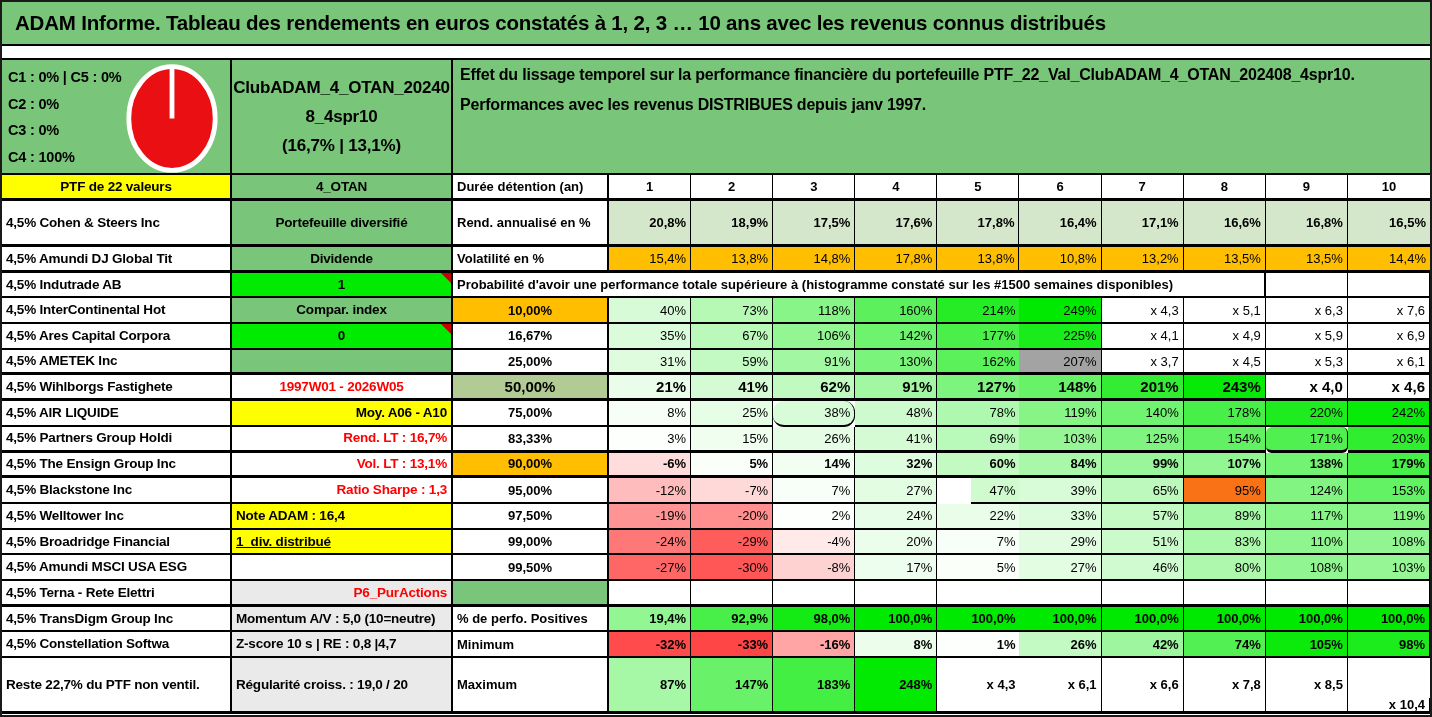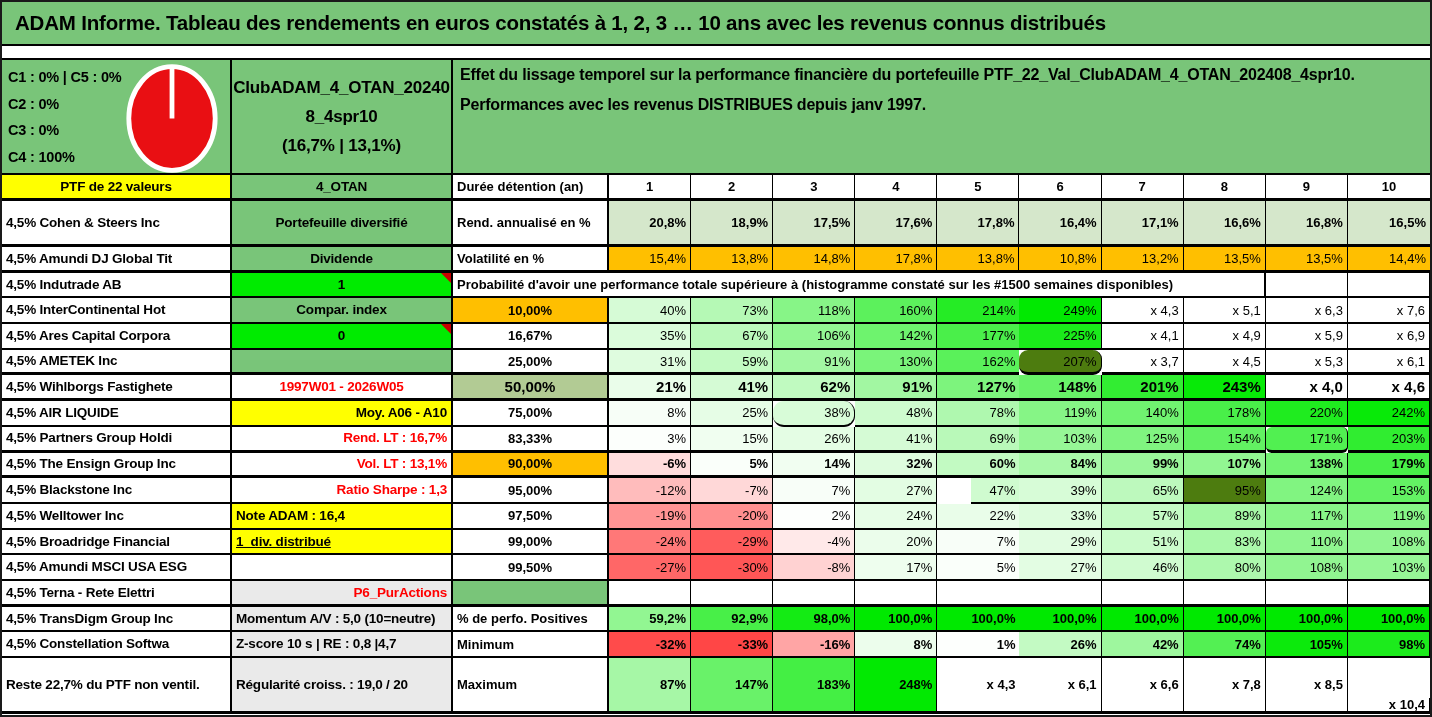--- a/index.html
+++ b/index.html
@@ -154,7 +154,7 @@
       <div class="c ar hb" style="background: rgb(162, 247, 162);">91%</div>
       <div class="c ar hb" style="background: rgb(122, 244, 122);">130%</div>
       <div class="c ar hb" style="background: rgb(90, 241, 90);">162%</div>
-      <div class="c ar hb" style="background: #4d7c0f; border-radius: 9px;">207%</div>
+      <div class="c ar hb" style="background: #a3a3a3;">207%</div>
       <div class="c ar hb" style="background: rgb(255, 255, 255);">x 3,7</div>
       <div class="c ar hb" style="background: rgb(255, 255, 255);">x 4,5</div>
       <div class="c ar hb" style="background: rgb(255, 255, 255);">x 5,3</div>

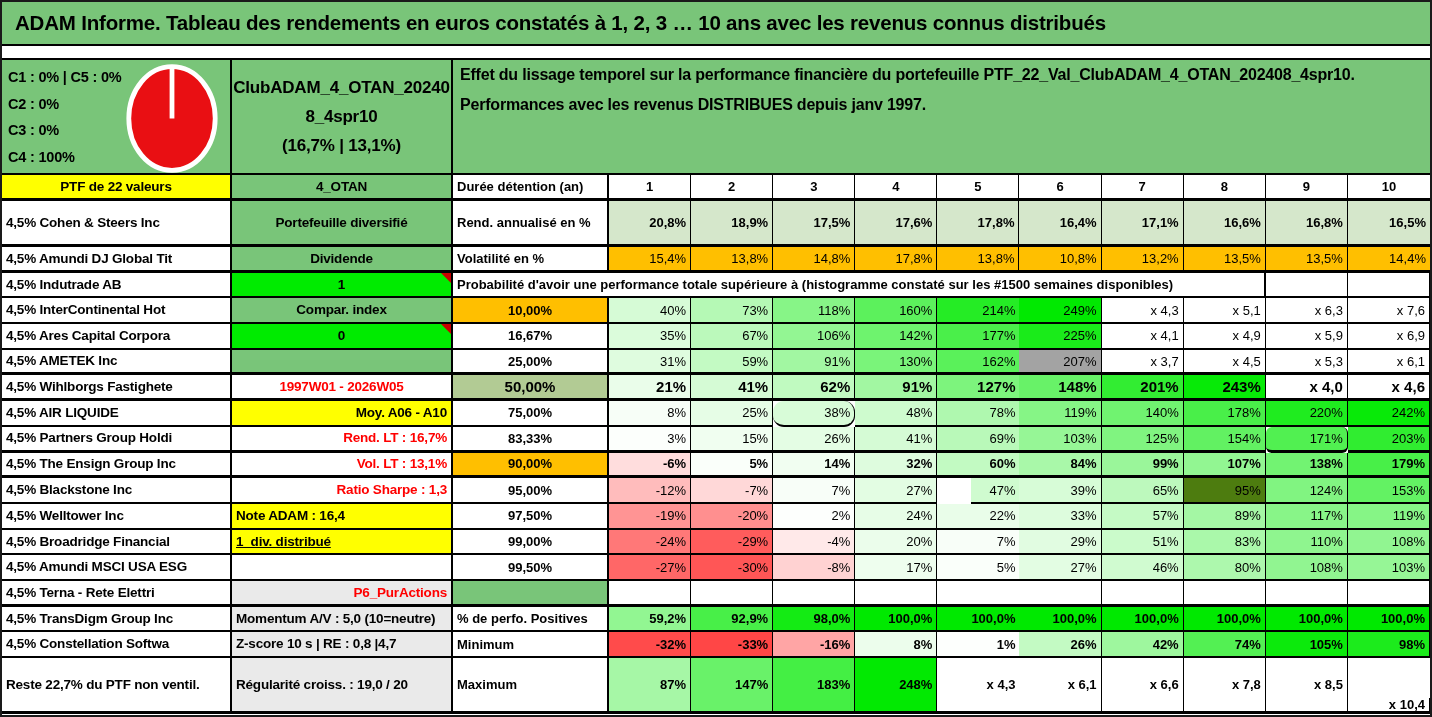--- a/index.html
+++ b/index.html
@@ -221,7 +221,7 @@
       <div class="c ar" style="background: rgb(207, 251, 207); margin-left: 34px;">47%</div>
       <div class="c ar" style="background: rgb(215, 252, 215);">39%</div>
       <div class="c ar" style="background: rgb(189, 249, 189);">65%</div>
-      <div class="c ar" style="background: #4d7c0f;">95%</div>
+      <div class="c ar" style="background: #f97316;">95%</div>
       <div class="c ar" style="background: rgb(129, 244, 129);">124%</div>
       <div class="c ar" style="background: rgb(99, 242, 99);">153%</div>
       <div class="c al stock vb">4,5% Welltower Inc</div>

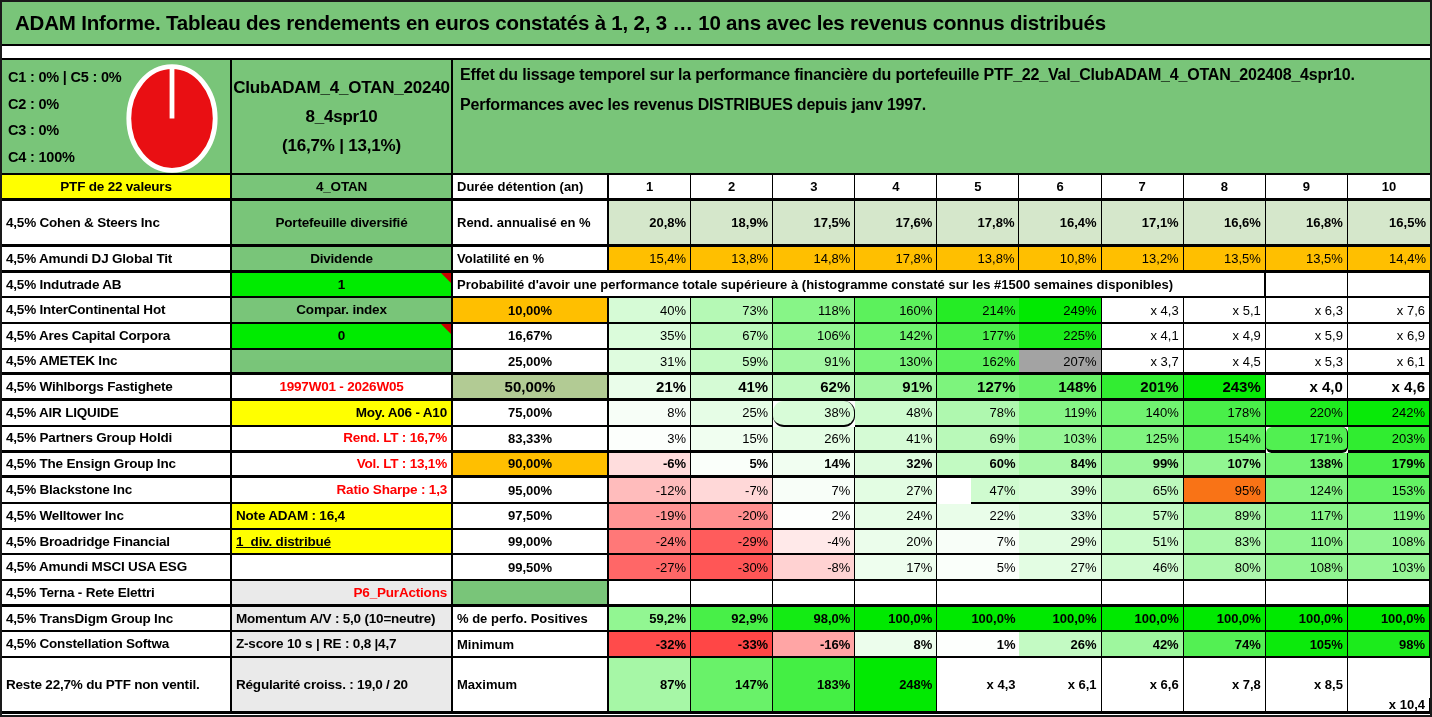--- a/index.html
+++ b/index.html
@@ -279,7 +279,7 @@
       <div class="c al stock vb">4,5% TransDigm Group Inc</div>
       <div class="c al b attr bg-gray vb">Momentum A/V : 5,0 (10=neutre)</div>
       <div class="c al b vb">% de perfo. Positives</div>
-      <div class="c ar b" style="background: rgb(146, 246, 146);">59,2%</div>
+      <div class="c ar b" style="background: rgb(146, 246, 146);">19,4%</div>
       <div class="c ar b" style="background: rgb(72, 239, 72);">92,9%</div>
       <div class="c ar b" style="background: rgb(20, 235, 20);">98,0%</div>
       <div class="c ar b" style="background: rgb(0, 233, 0);">100,0%</div>

